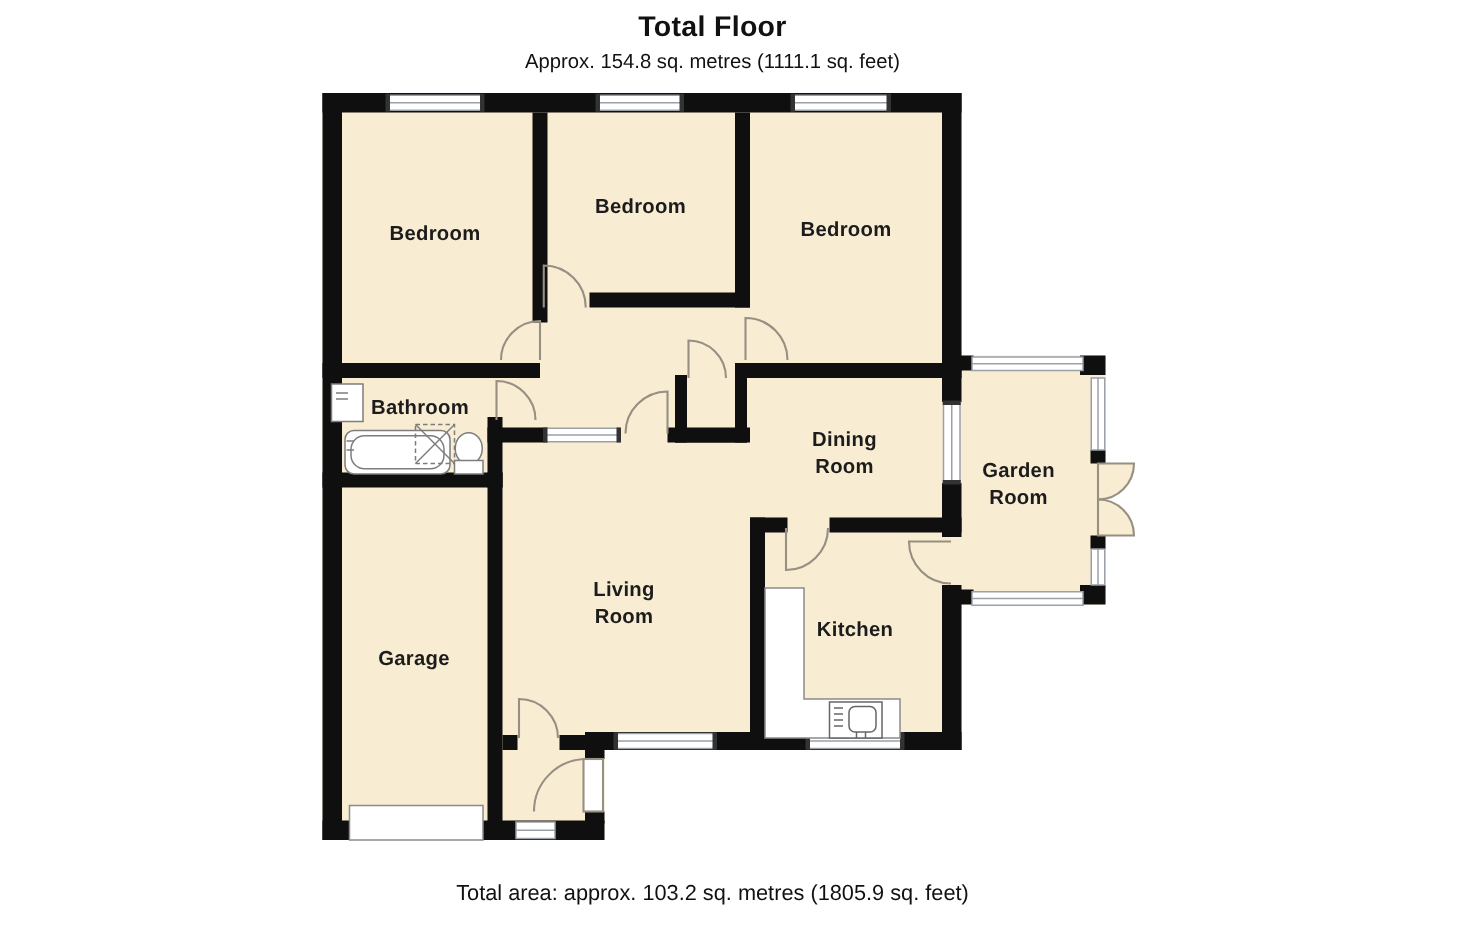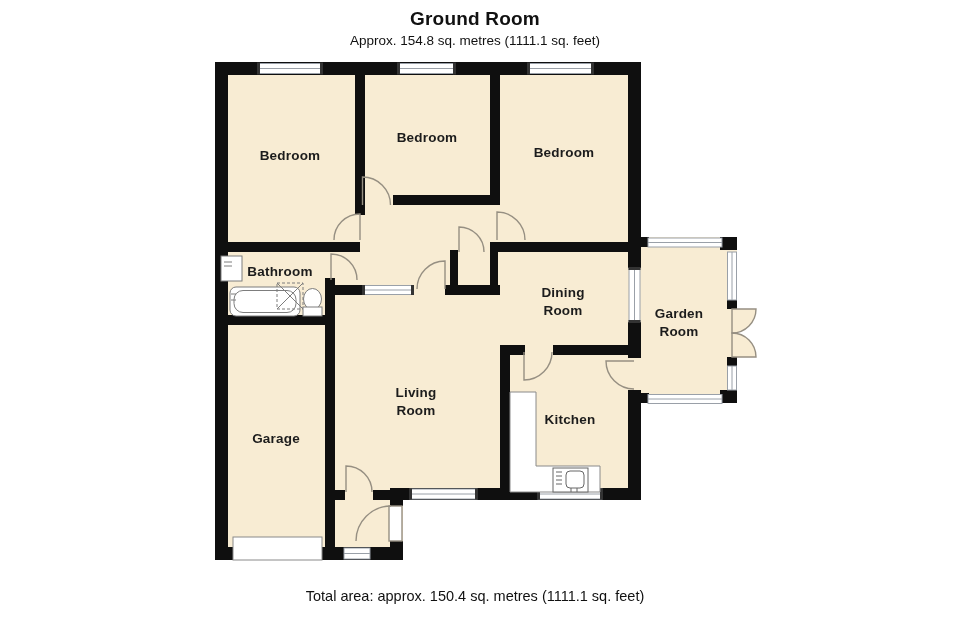--- a/index.html
+++ b/index.html
@@ -20,7 +20,7 @@
 <div class="page">
 
   <div class="titleblock">
-    <div class="title">Ground Room</div>
+    <div class="title">Total Floor</div>
     <div class="subtitle">Approx. 154.8 sq. metres (1111.1 sq. feet)</div>
   </div>
 

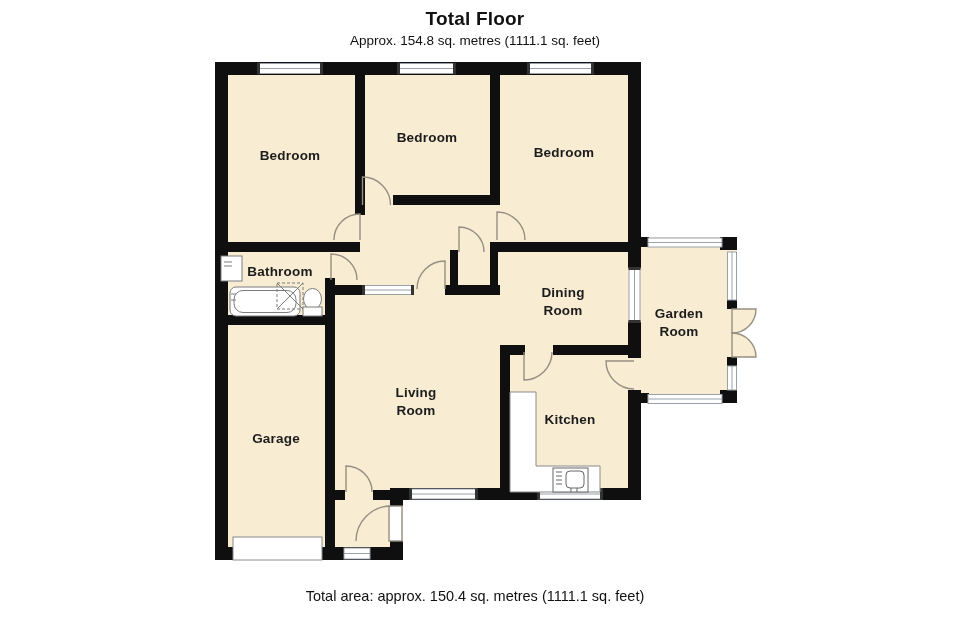--- a/index.html
+++ b/index.html
@@ -227,7 +227,7 @@
     </g>
   </svg>
 
-  <div class="footer">Total area: approx. 150.4 sq. metres (1111.1 sq. feet)</div>
+  <div class="footer">Total area: approx. 103.2 sq. metres (1805.9 sq. feet)</div>
 </div>
 
 </body></html>

